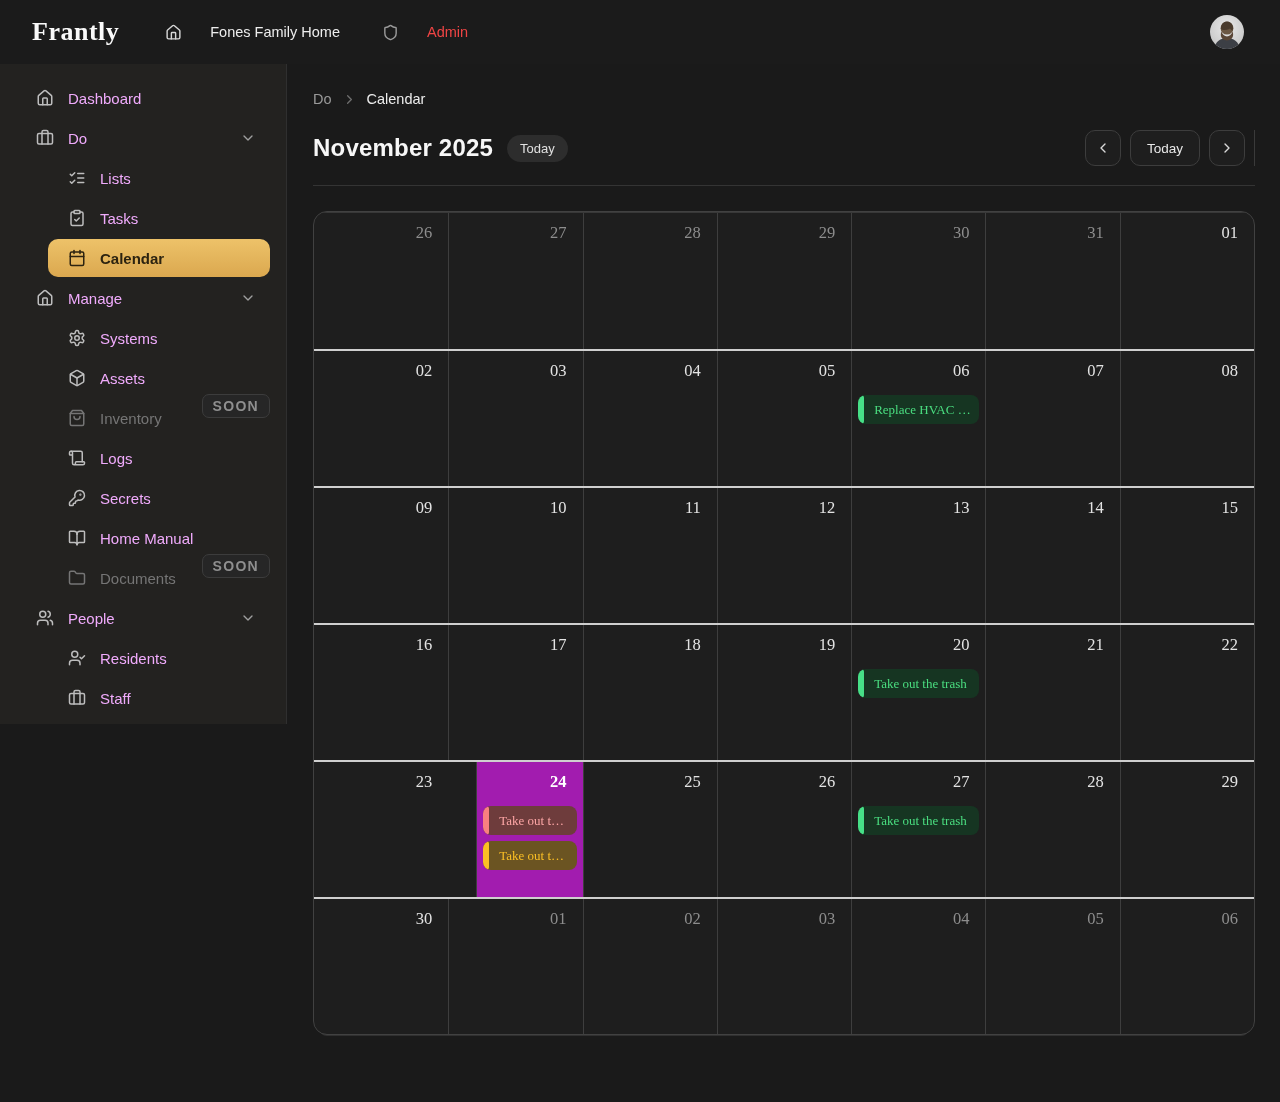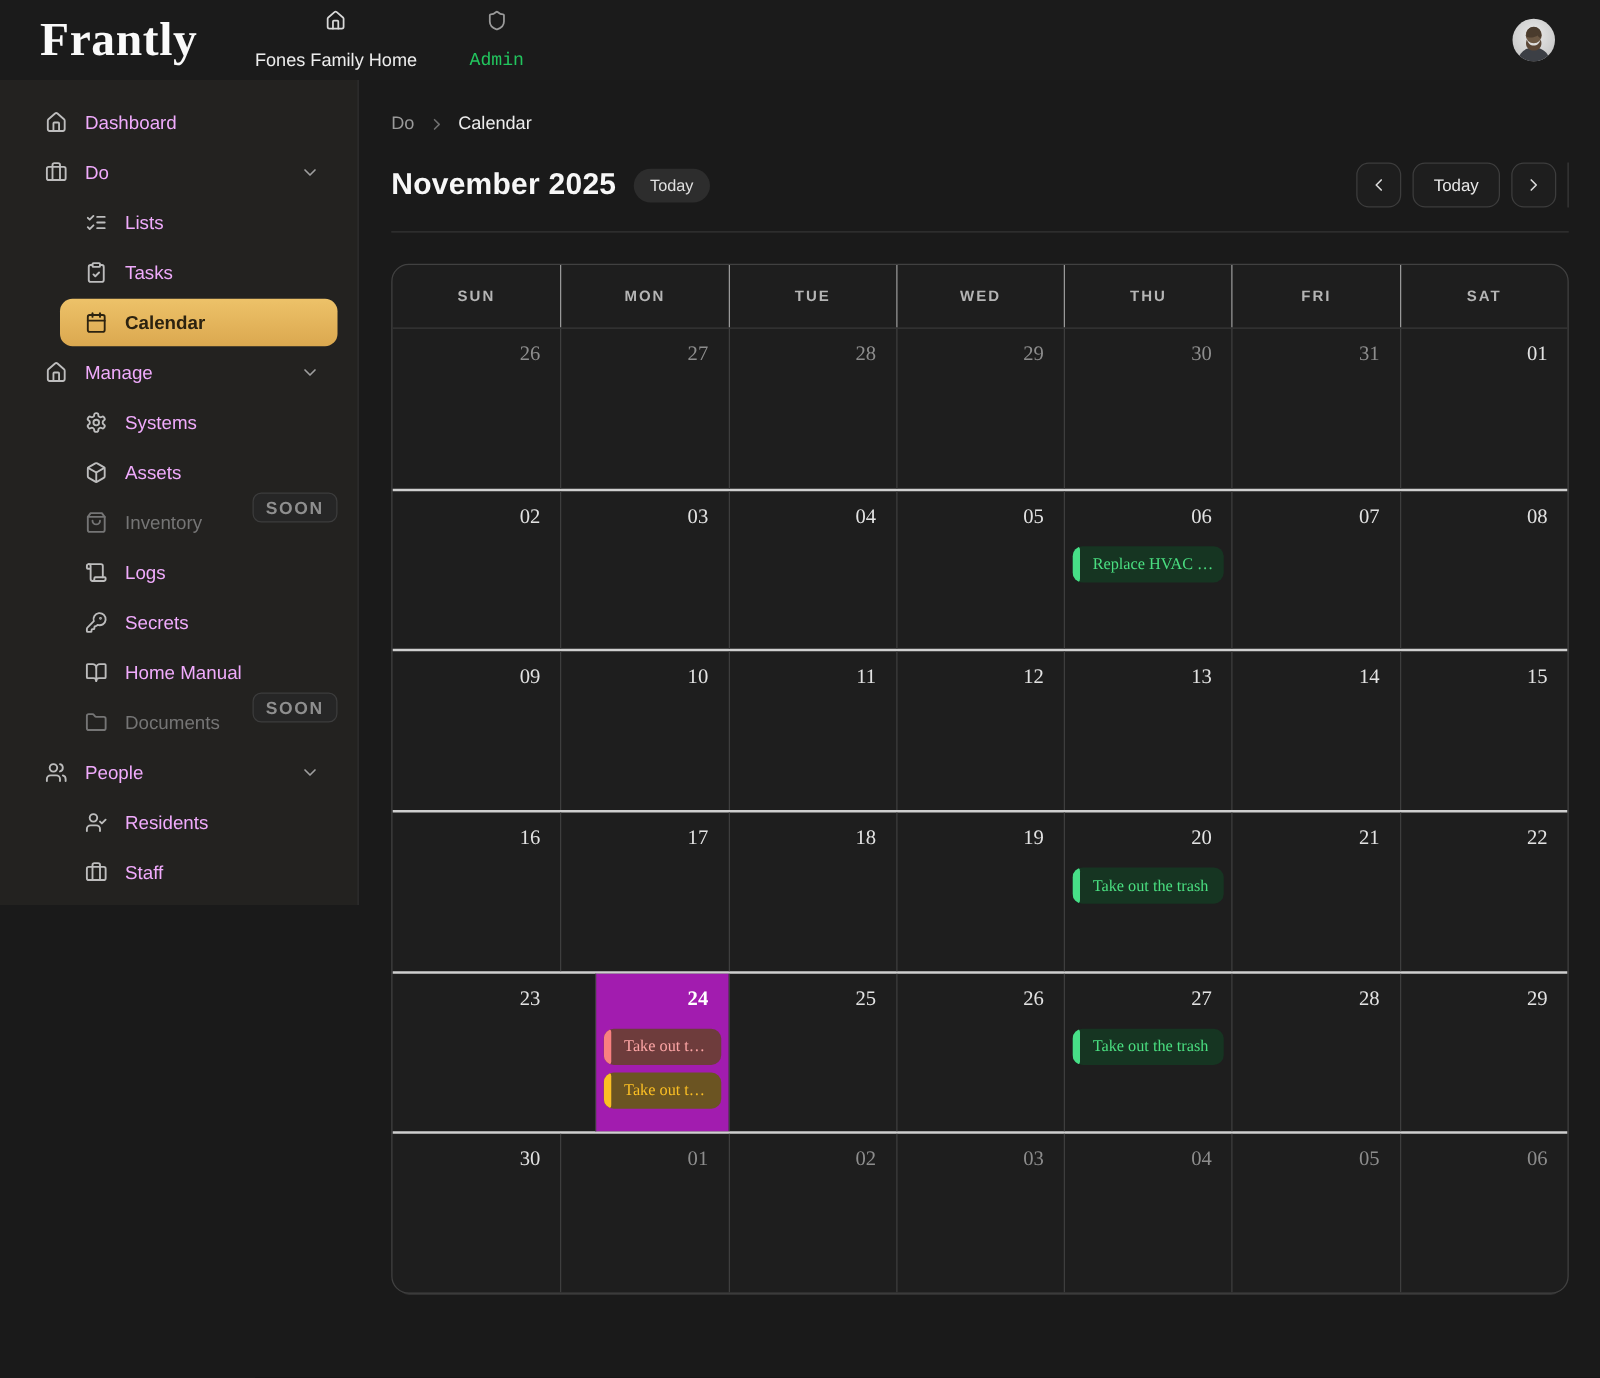--- a/index.html
+++ b/index.html
@@ -10,7 +10,7 @@
   
   .topbar { position:absolute; top:0; left:0; width:1280px; height:64px; background:#1b1b1b;
             display:flex; align-items:center; padding:0 36px 0 32px; }
-  .logo { font-family:"Liberation Serif", serif; font-size:38px; font-weight:700; color:#fafafa; letter-spacing:.5px; }
+  .logo { font-family:"Liberation Serif", serif; font-size:26px; font-weight:700; color:#fafafa; letter-spacing:.5px; }
   .top-link { display:flex; align-items:center; gap:16px; font-size:14.5px; font-weight:500; cursor:default;flex-direction:column; }
   .top-link.org { margin-left:46px; color:#ededed; }
   .top-link.admin { margin-left:42px; color:#22c55e;font-family:Liberation Mono, monospace; }

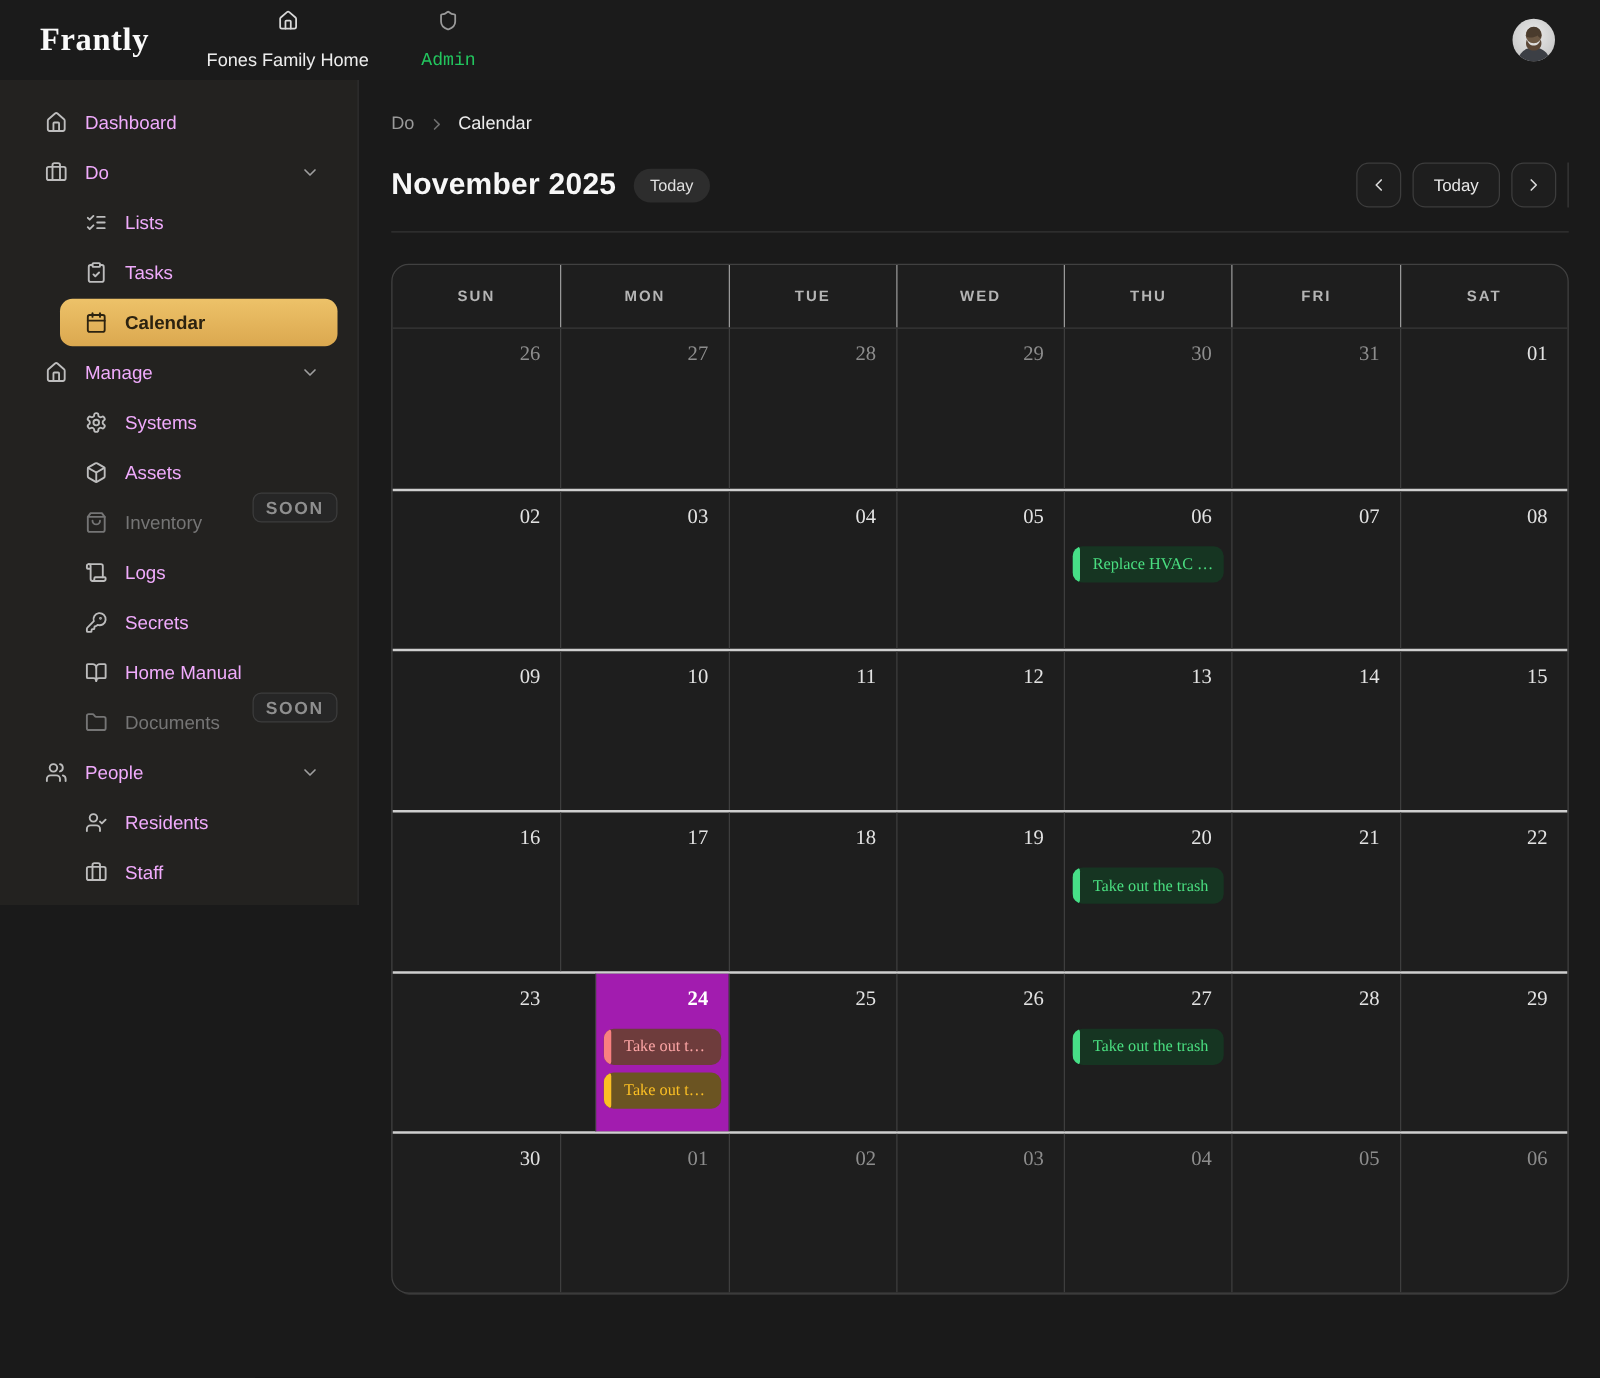--- a/index.html
+++ b/index.html
@@ -11,7 +11,7 @@
   .topbar { position:absolute; top:0; left:0; width:1280px; height:64px; background:#1b1b1b;
             display:flex; align-items:center; padding:0 36px 0 32px; }
   .logo { font-family:"Liberation Serif", serif; font-size:26px; font-weight:700; color:#fafafa; letter-spacing:.5px; }
-  .top-link { display:flex; align-items:center; gap:16px; font-size:14.5px; font-weight:500; cursor:default;flex-direction:column; }
+  .top-link { display:flex; align-items:center; gap:28px; font-size:14.5px; font-weight:500; cursor:default; }
   .top-link.org { margin-left:46px; color:#ededed; }
   .top-link.admin { margin-left:42px; color:#22c55e;font-family:Liberation Mono, monospace; }
   .top-link .ic { width:17px; height:17px; display:inline-flex; }

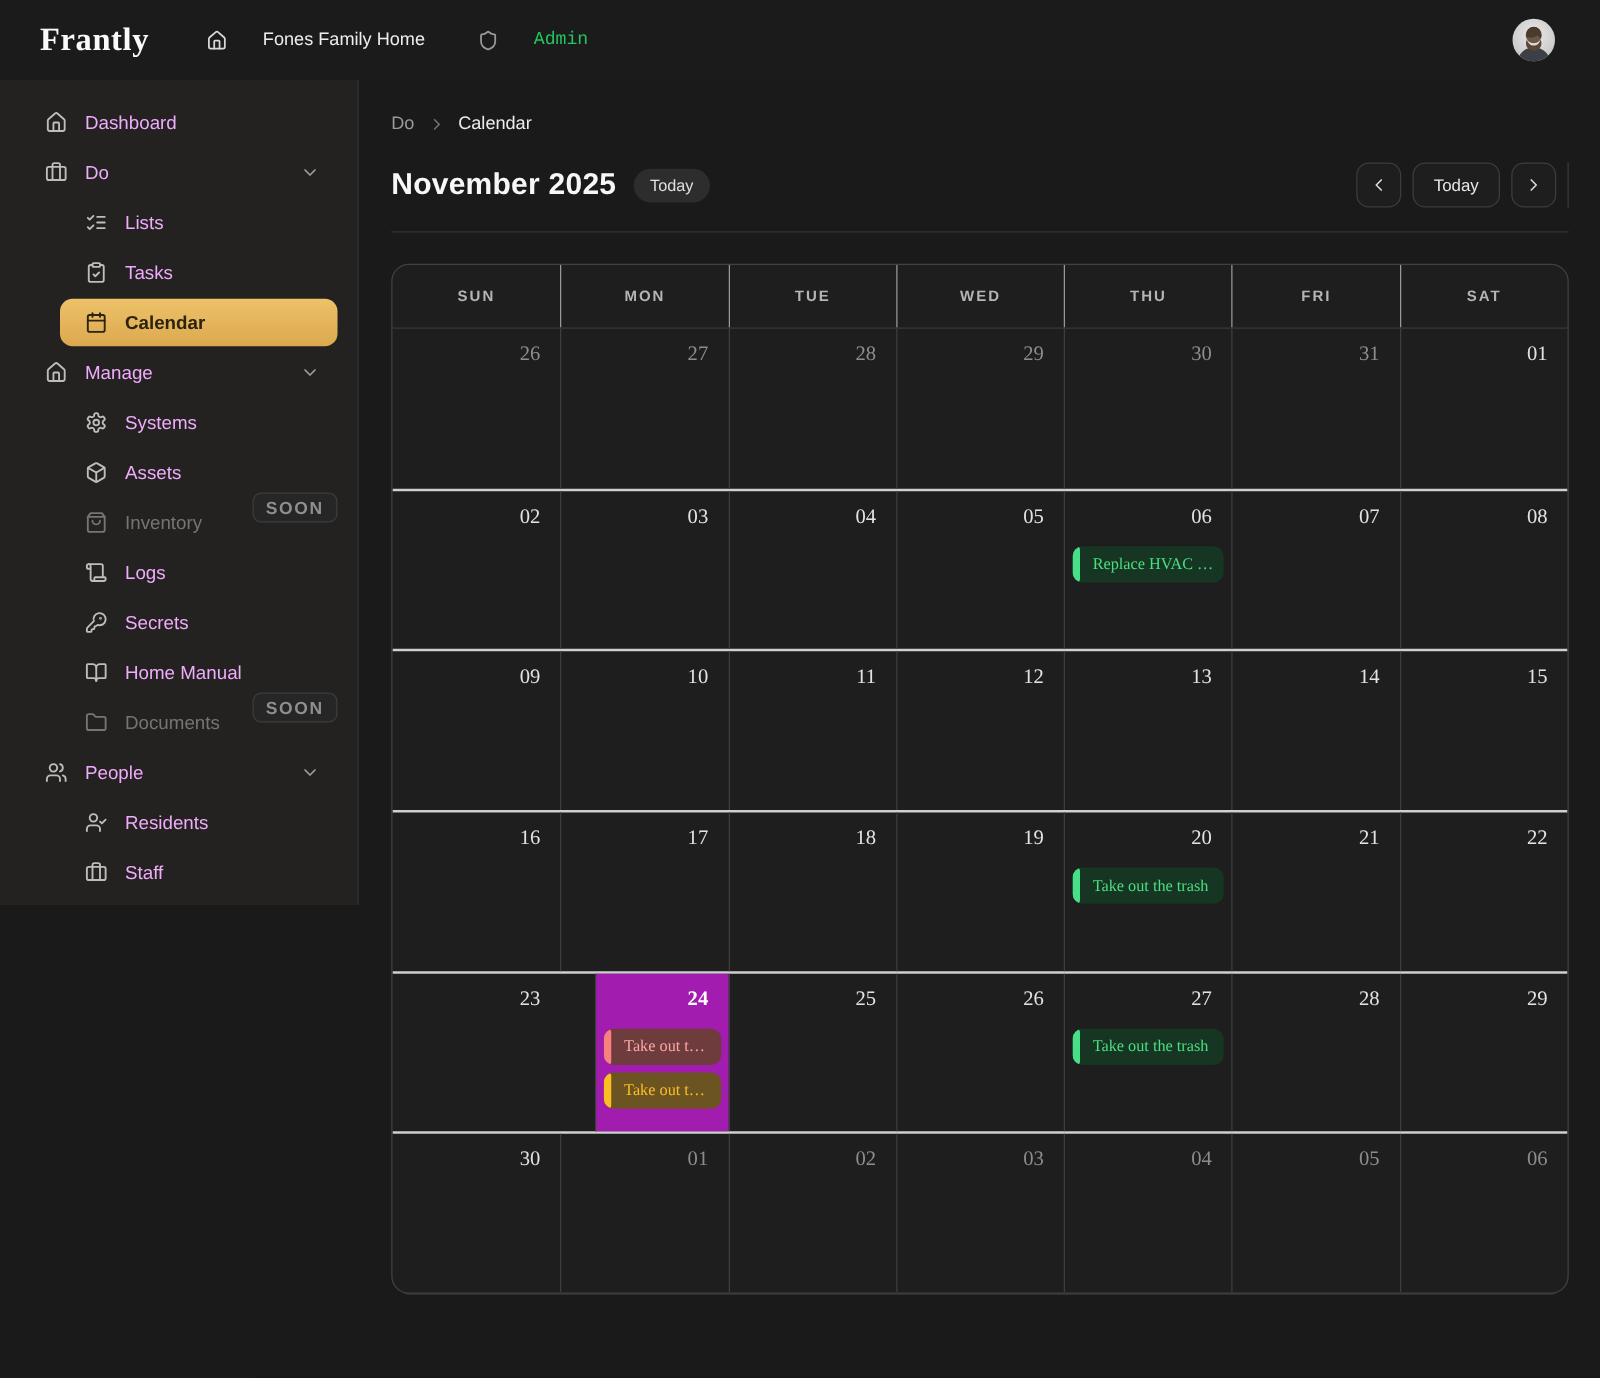--- a/index.html
+++ b/index.html
@@ -13,7 +13,7 @@
   .logo { font-family:"Liberation Serif", serif; font-size:26px; font-weight:700; color:#fafafa; letter-spacing:.5px; }
   .top-link { display:flex; align-items:center; gap:28px; font-size:14.5px; font-weight:500; cursor:default; }
   .top-link.org { margin-left:46px; color:#ededed; }
-  .top-link.admin { margin-left:42px; color:#22c55e;font-family:Liberation Mono, monospace; }
+  .top-link.admin { margin-left:42px; color:#ef4444; }
   .top-link .ic { width:17px; height:17px; display:inline-flex; }
   .top-link .ic svg { width:100%; height:100%; }
   .org .ic { color:#d8d8d8; } .admin .ic { color:#9a9a9a; }

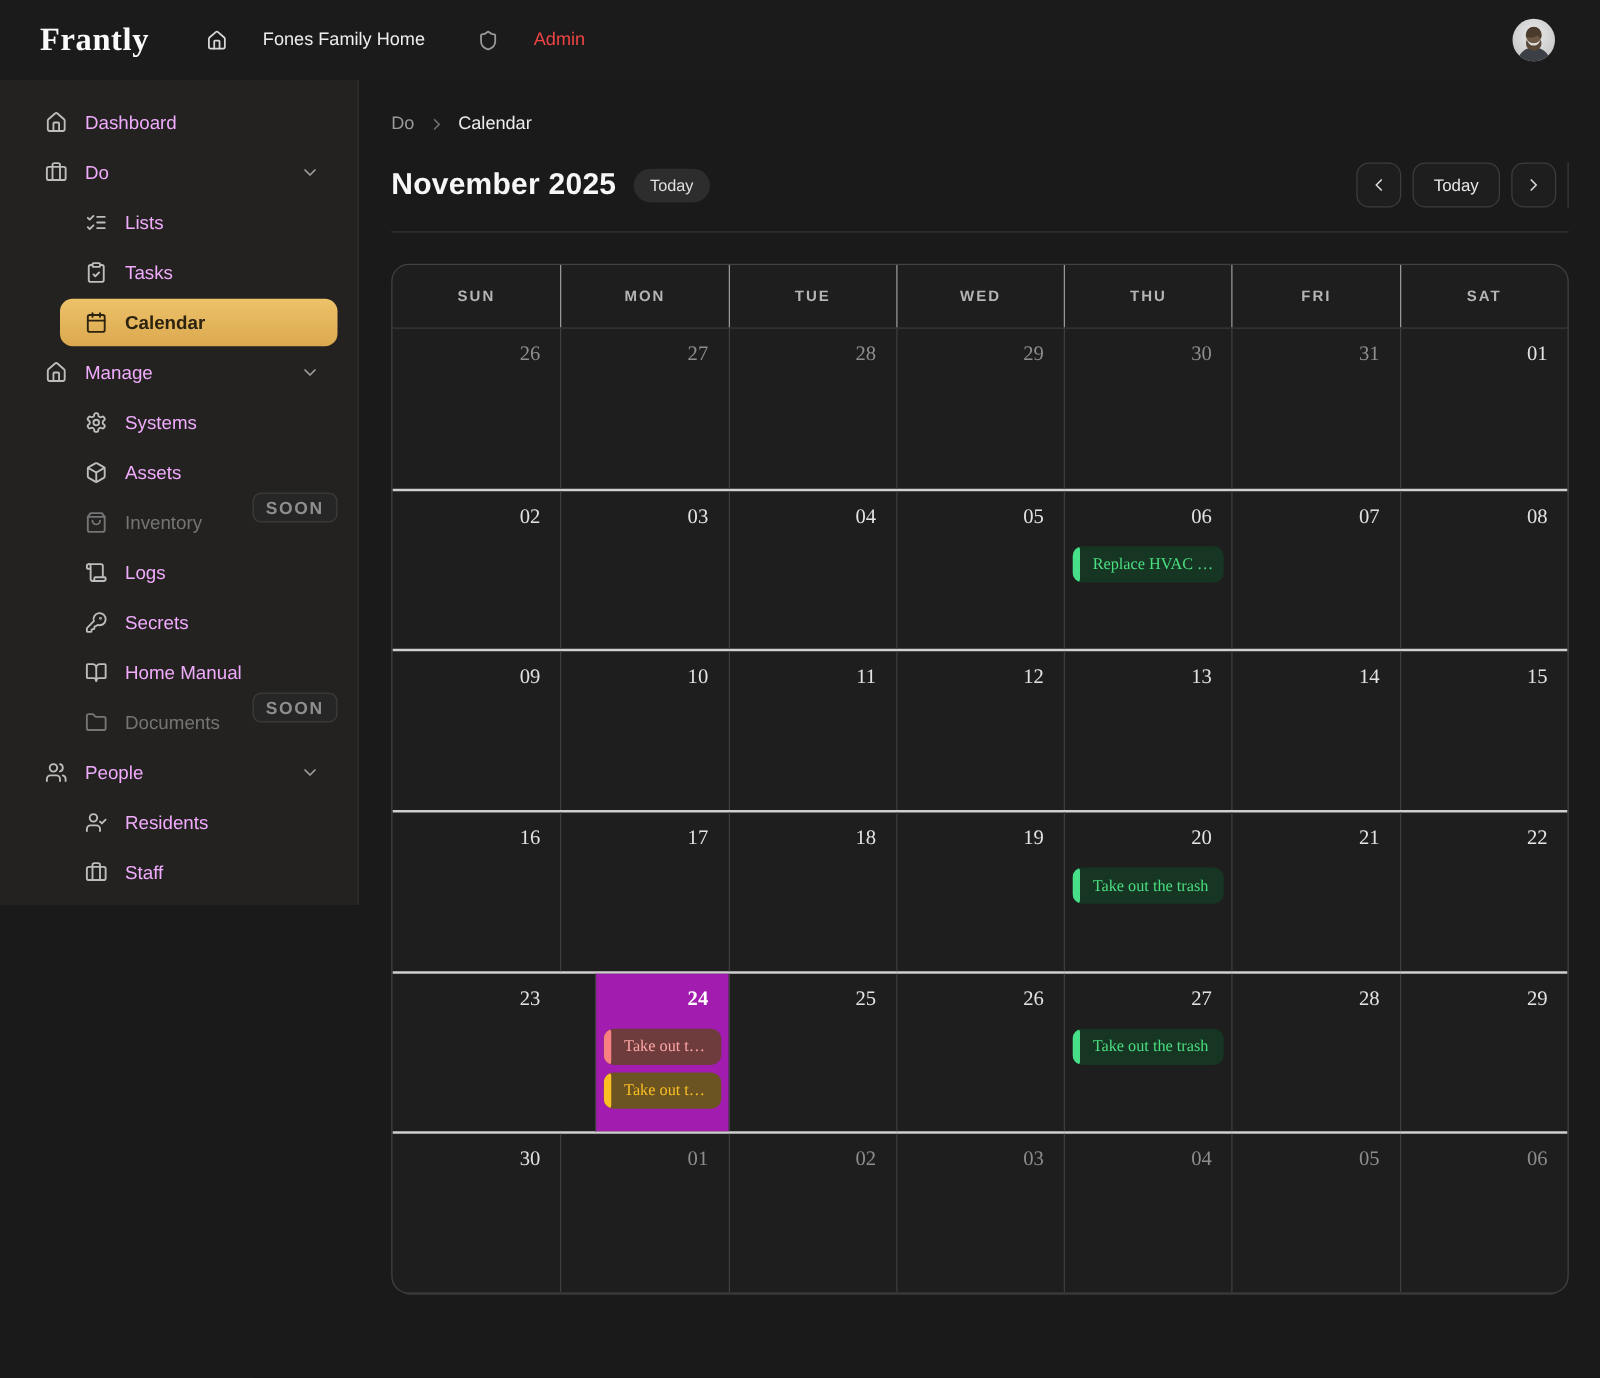--- a/index.html
+++ b/index.html
@@ -323,15 +323,6 @@
     <div class="rule"></div>
 
     <div class="cal">
-      <div class="cal-head">
-          <div class="dow">SUN</div>
-          <div class="dow">MON</div>
-          <div class="dow">TUE</div>
-          <div class="dow">WED</div>
-          <div class="dow">THU</div>
-          <div class="dow">FRI</div>
-          <div class="dow">SAT</div>
-        </div>
       <div class="weeks">
           <div class="week-row">
             <div class="cal-cell outside">

